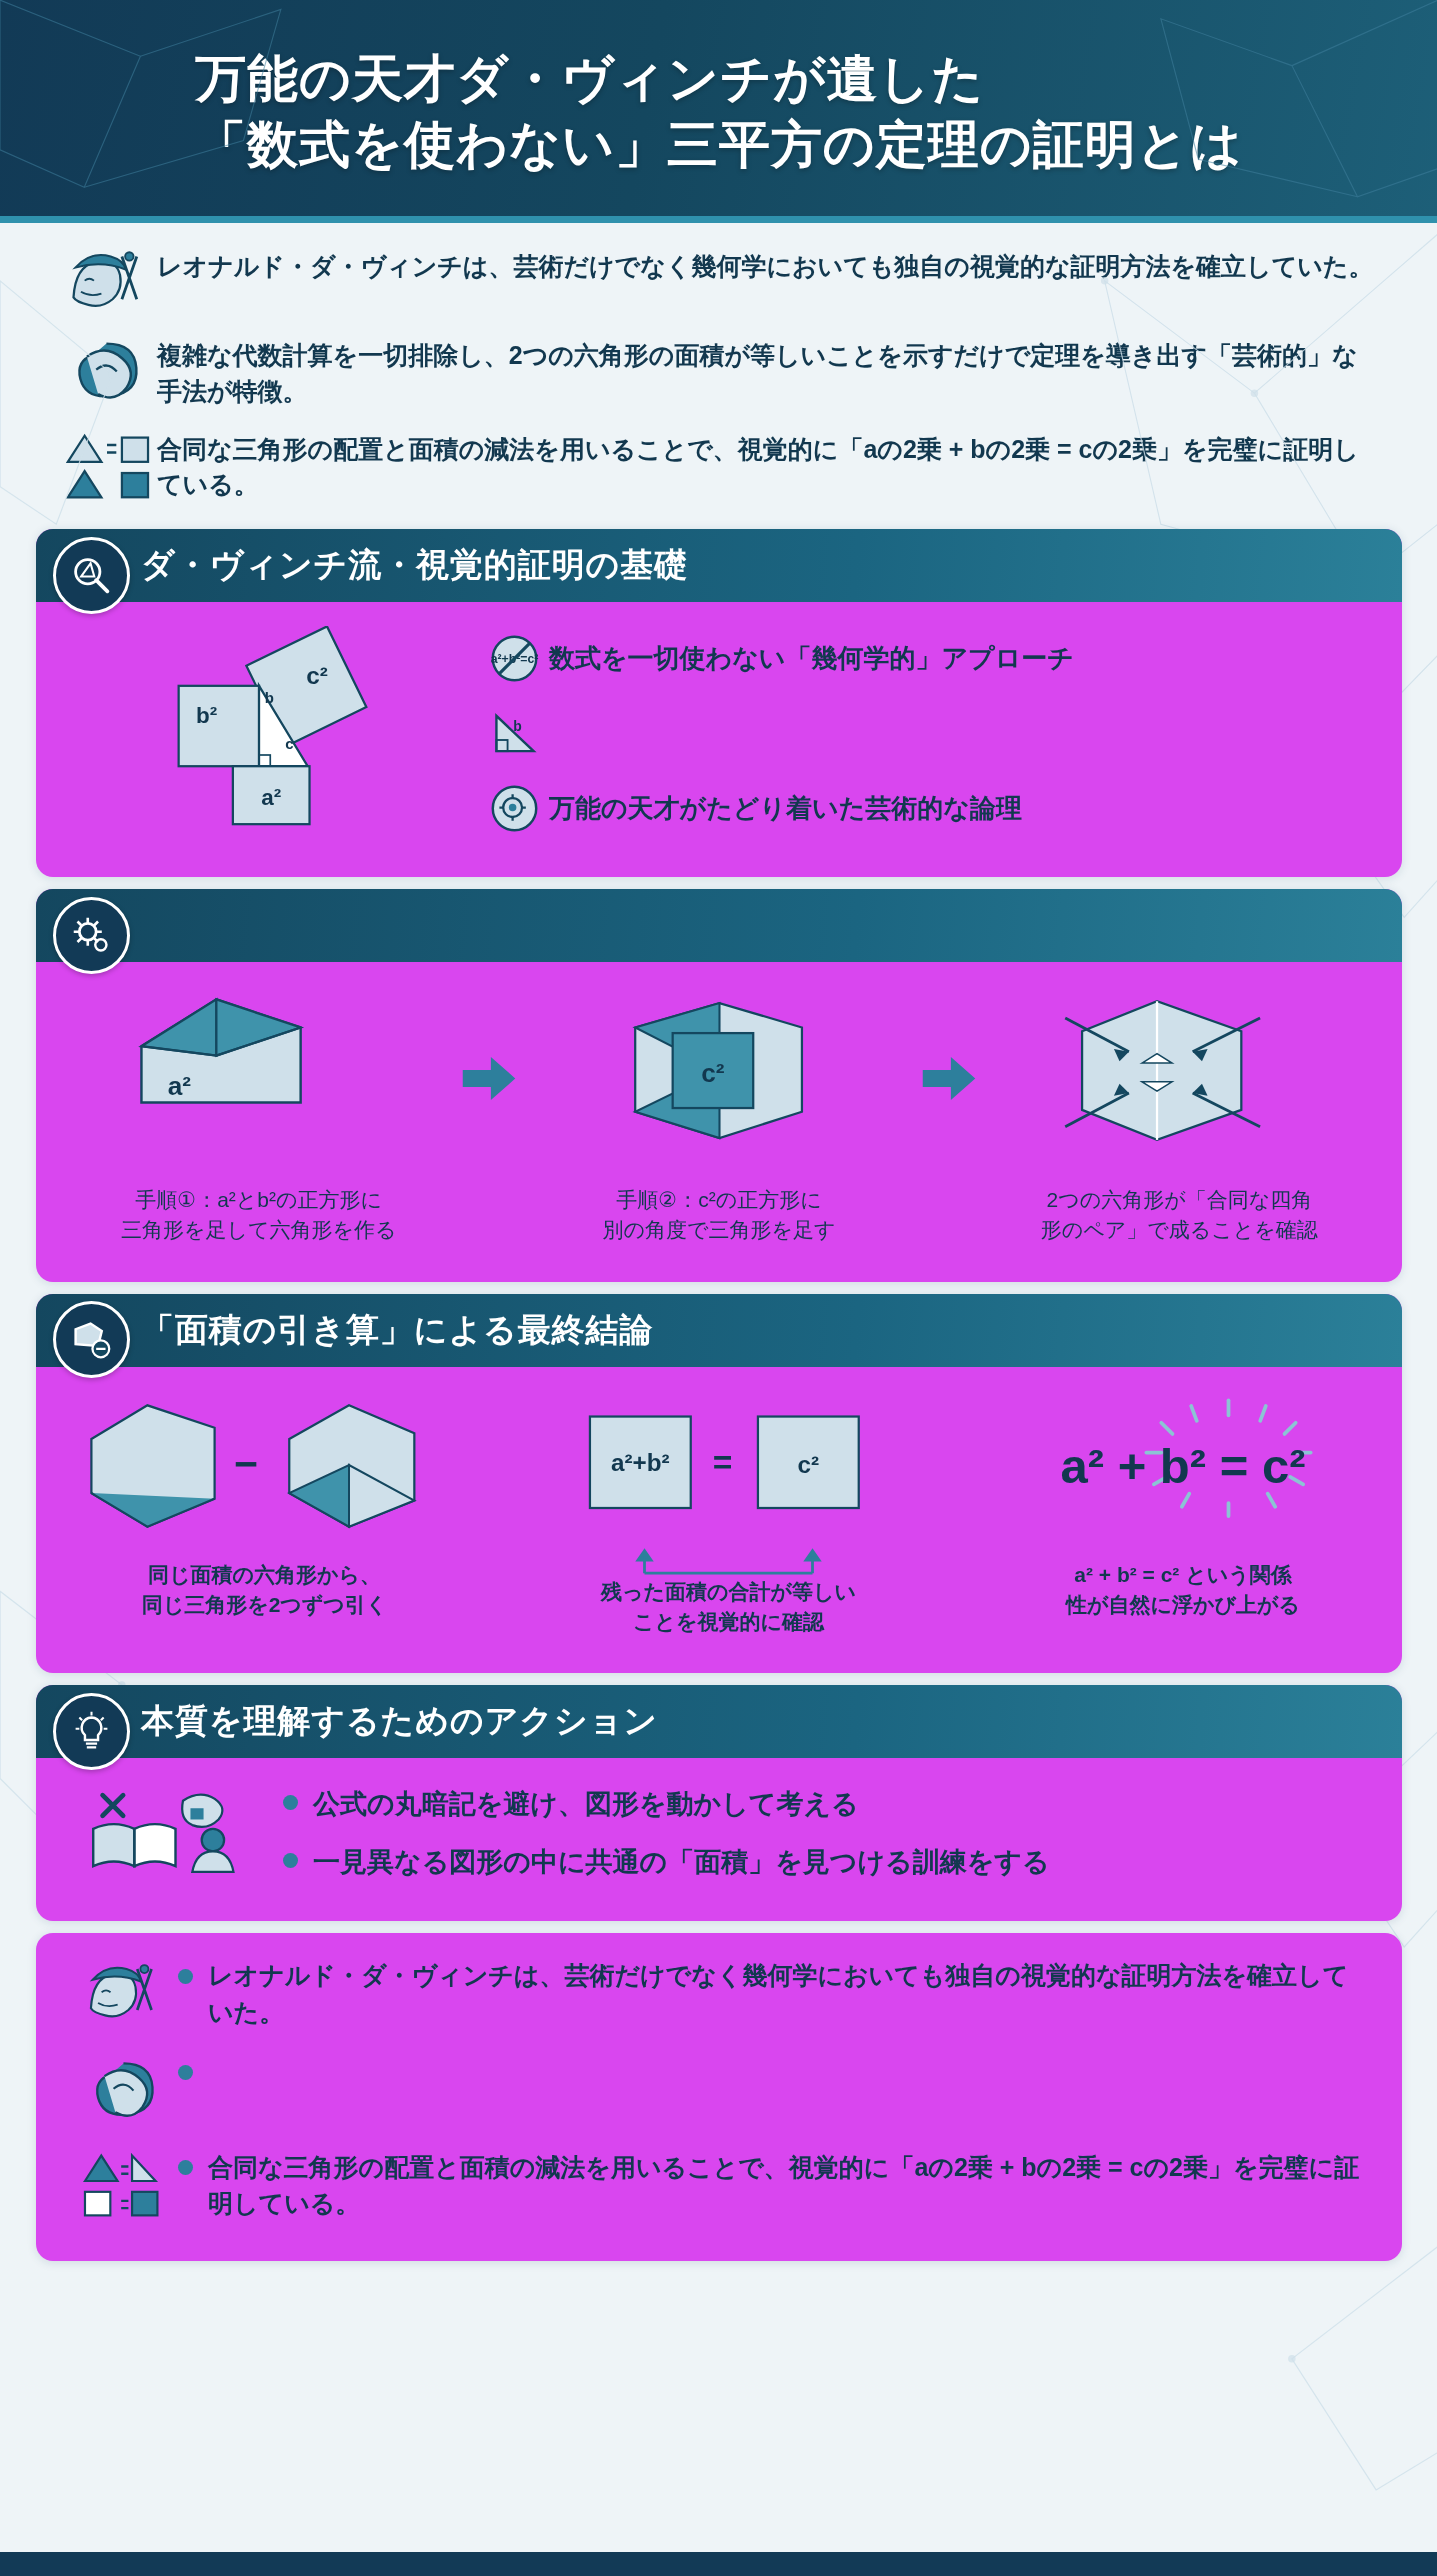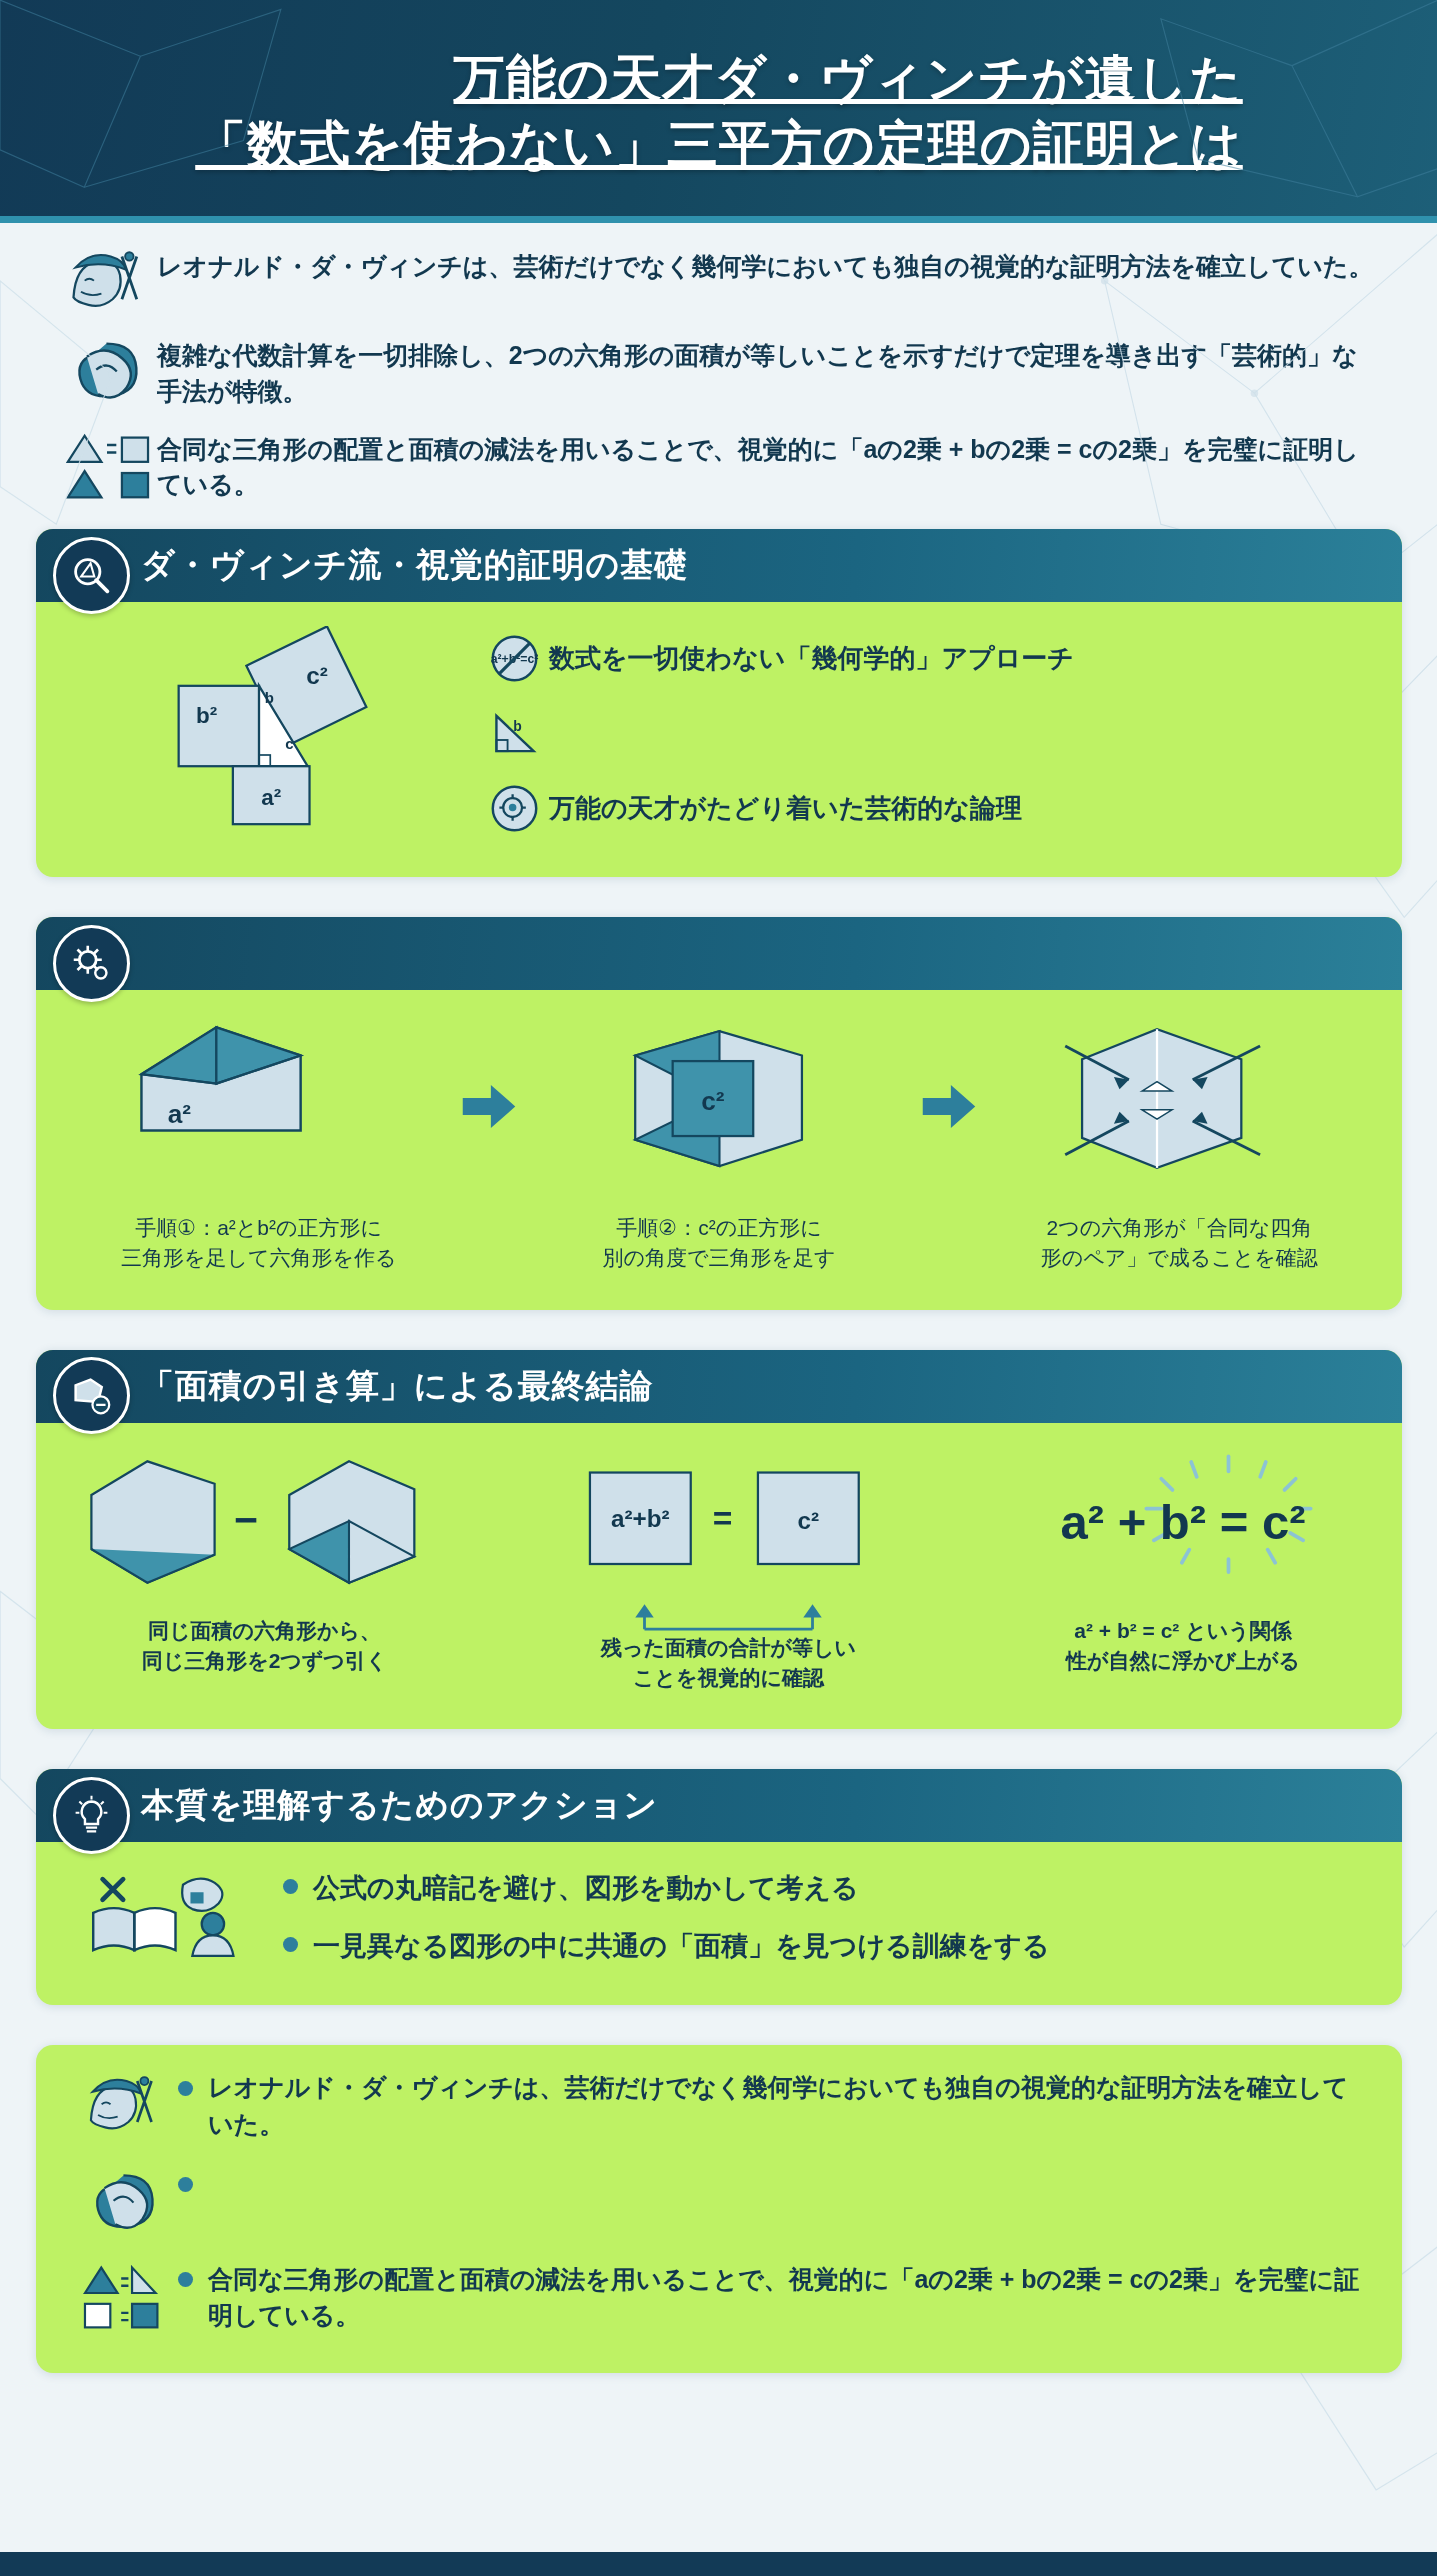--- a/index.html
+++ b/index.html
@@ -23,10 +23,9 @@
     overflow:hidden;
   }
   .header h1{
-    margin:8px;color:#ffffff;text-align:right;
+    margin:8px;color:#ffffff;text-align:left;
     font-size:51px;line-height:1.28;font-weight:bold;letter-spacing:0.9px;
     text-shadow:0 1.9px 5.6px rgba(0,0,0,.25);
-    text-decoration:underline;
   }
   .header-underline{
     position:absolute;left:0;right:0;bottom:0;height:7.5px;

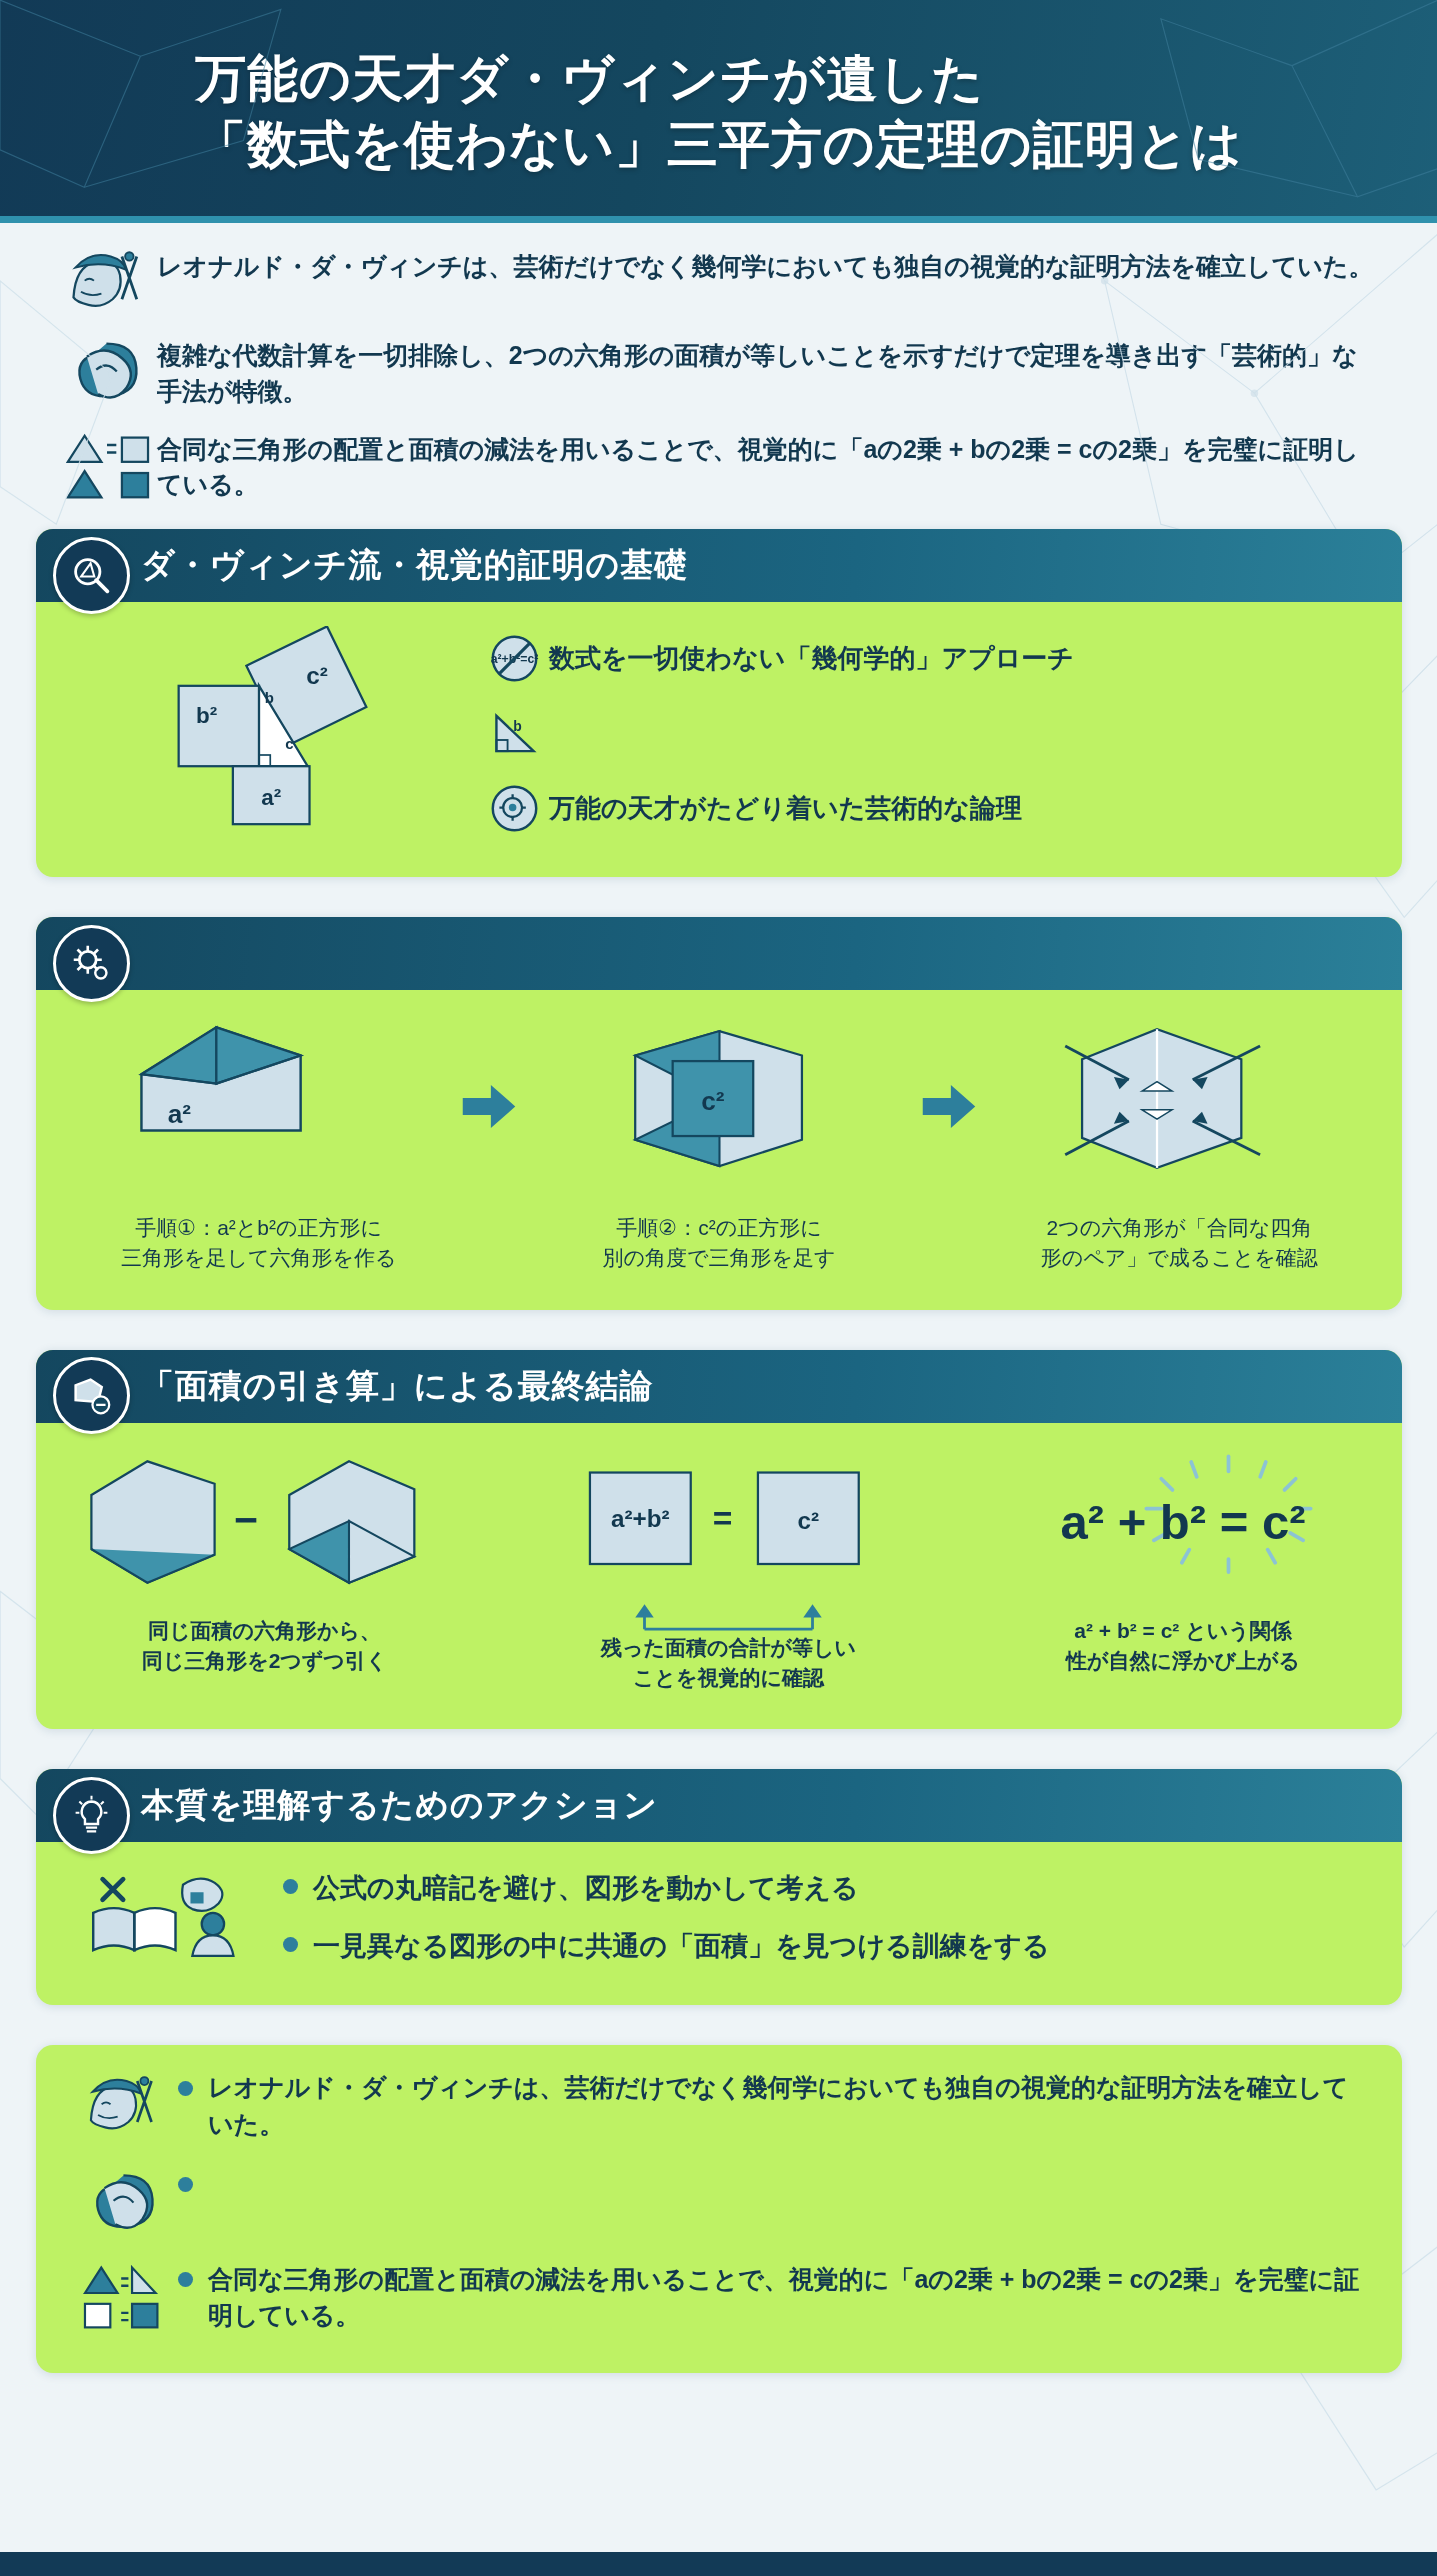--- a/index.html
+++ b/index.html
@@ -40,8 +40,8 @@
 
   
   .card{
-    margin:0 36px 40px 36px;
-    background:#bef264;
+    margin:0 36px 12px 36px;
+    background:#d946ef;
     border-radius:17px;
     box-shadow:0 1.9px 9.4px rgba(20,60,90,.13);
     overflow:hidden;

